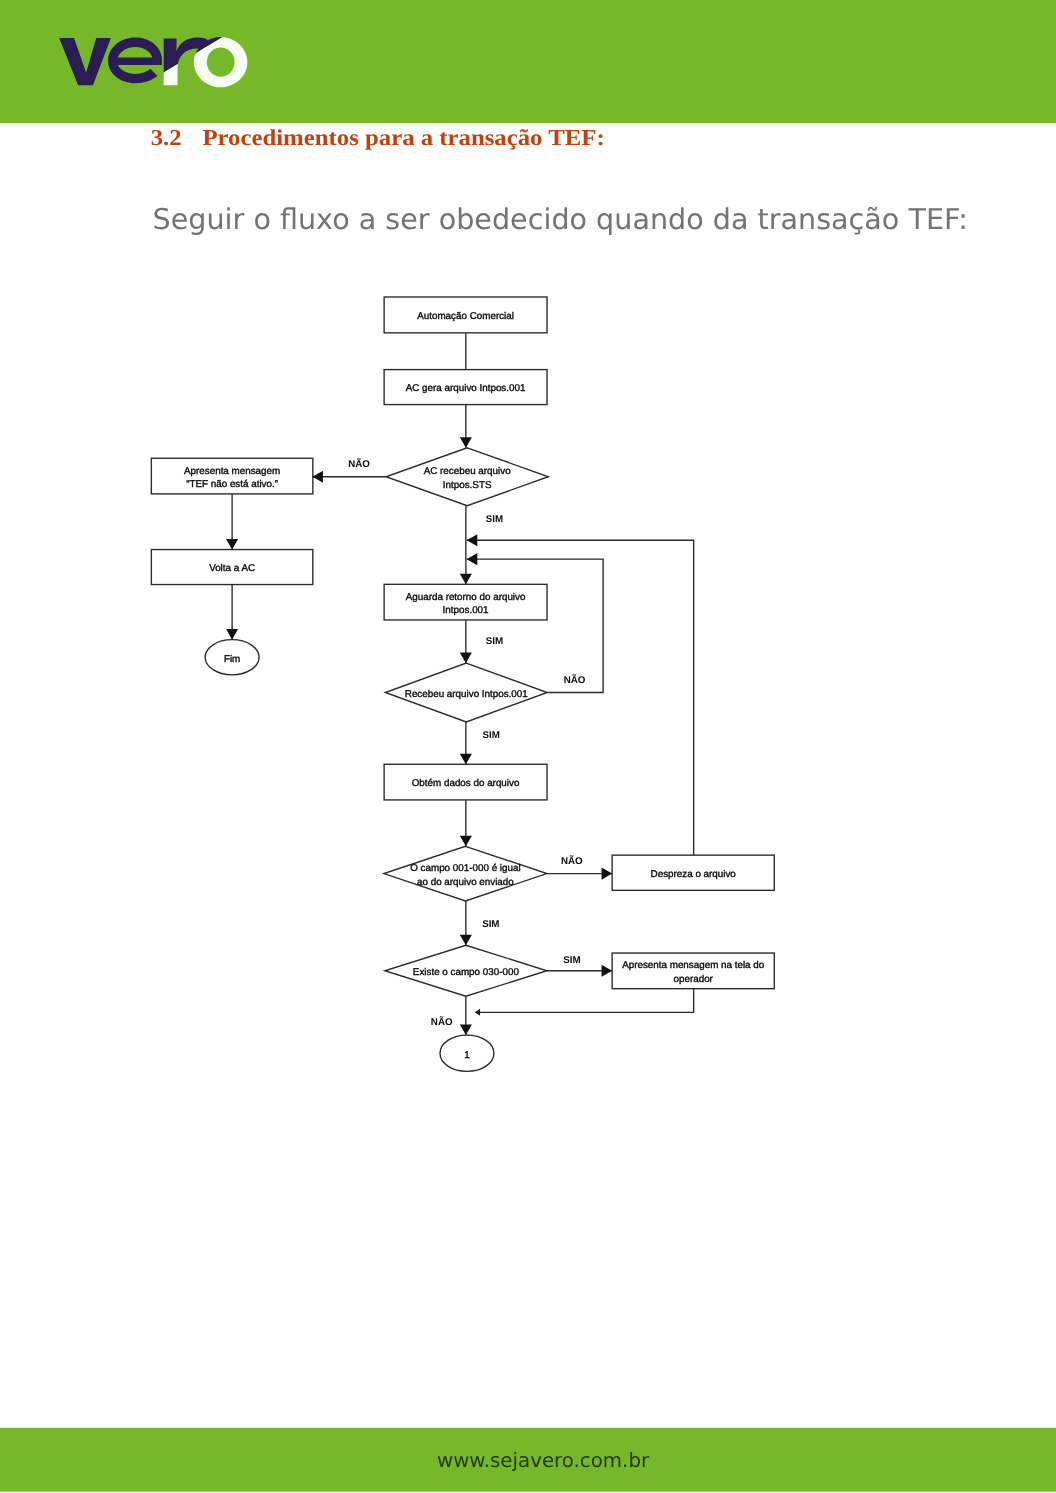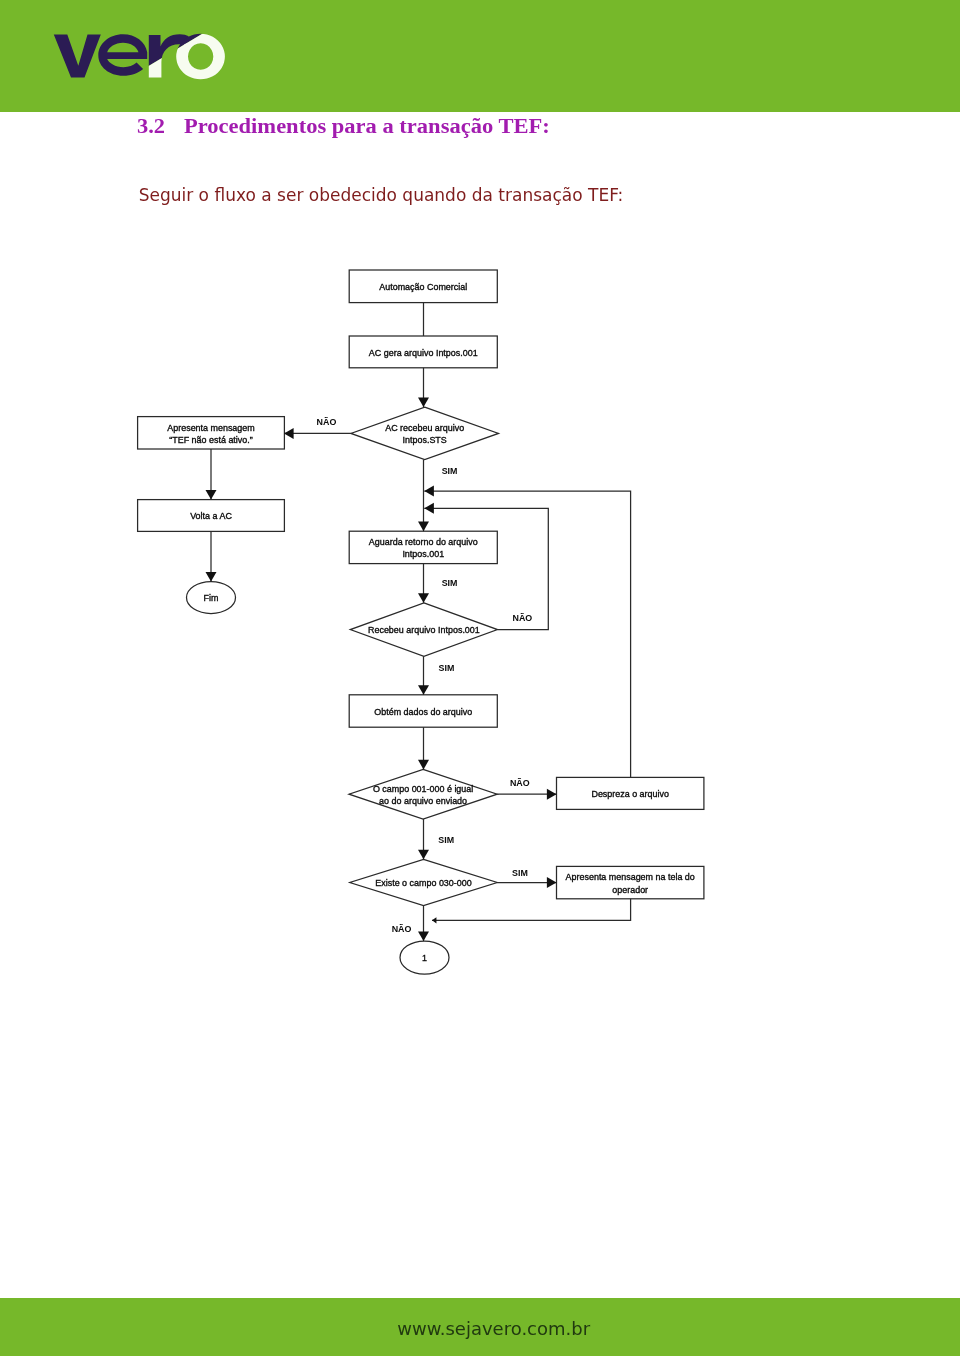--- a/index.html
+++ b/index.html
@@ -11,7 +11,7 @@
   #footer-band{top:1298px;height:57.8px;}
   .logo{position:absolute;left:54px;top:31px;width:175px;height:50px;overflow:visible;}
   .footer-url{position:absolute;left:13.7px;top:1318px;width:960px;text-align:center;color:#213a10;font-family:"DejaVu Sans",sans-serif;font-size:18px;letter-spacing:0px;}
-  .h2{position:absolute;left:137.3px;top:115px;color:#a21caf;font-family:"Liberation Serif",serif;font-weight:bold;font-size:20.7px;white-space:nowrap;}
+  .h2{position:absolute;left:137.3px;top:115px;color:#c2410c;font-family:"Liberation Serif",serif;font-weight:bold;font-size:20.7px;white-space:nowrap;}
   .h2 .ttl{display:inline-block;transform:scaleX(1.0885);transform-origin:left center;}
   .h2 .num{display:inline-block;width:46.3px;transform:scaleX(1.085);transform-origin:left top;}
   .body-text{position:absolute;left:138.7px;top:185px;color:#7f1d1d;font-family:"DejaVu Sans",sans-serif;font-size:17px;white-space:nowrap;}

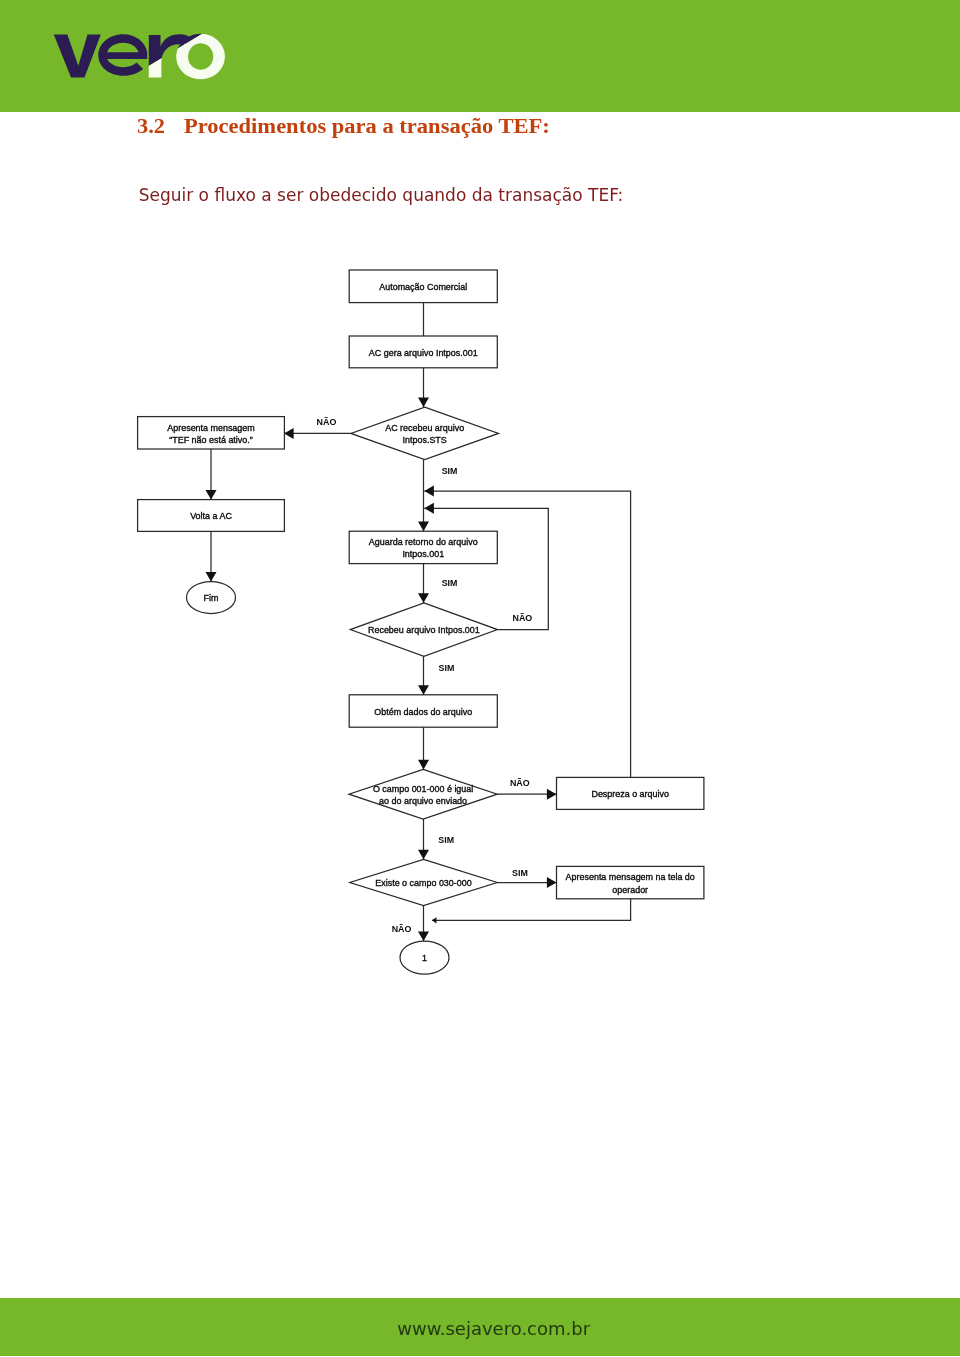--- a/index.html
+++ b/index.html
@@ -14,7 +14,7 @@
   .h2{position:absolute;left:137.3px;top:115px;color:#c2410c;font-family:"Liberation Serif",serif;font-weight:bold;font-size:20.7px;white-space:nowrap;}
   .h2 .ttl{display:inline-block;transform:scaleX(1.0885);transform-origin:left center;}
   .h2 .num{display:inline-block;width:46.3px;transform:scaleX(1.085);transform-origin:left top;}
-  .body-text{position:absolute;left:138.7px;top:185px;color:#7f1d1d;font-family:"DejaVu Sans",sans-serif;font-size:17px;white-space:nowrap;}
+  .body-text{position:absolute;left:138.7px;top:185px;color:#737373;font-family:"DejaVu Sans",sans-serif;font-size:26px;white-space:nowrap;}
   #flow{position:absolute;left:0;top:0;}
 </style>
 </head>

